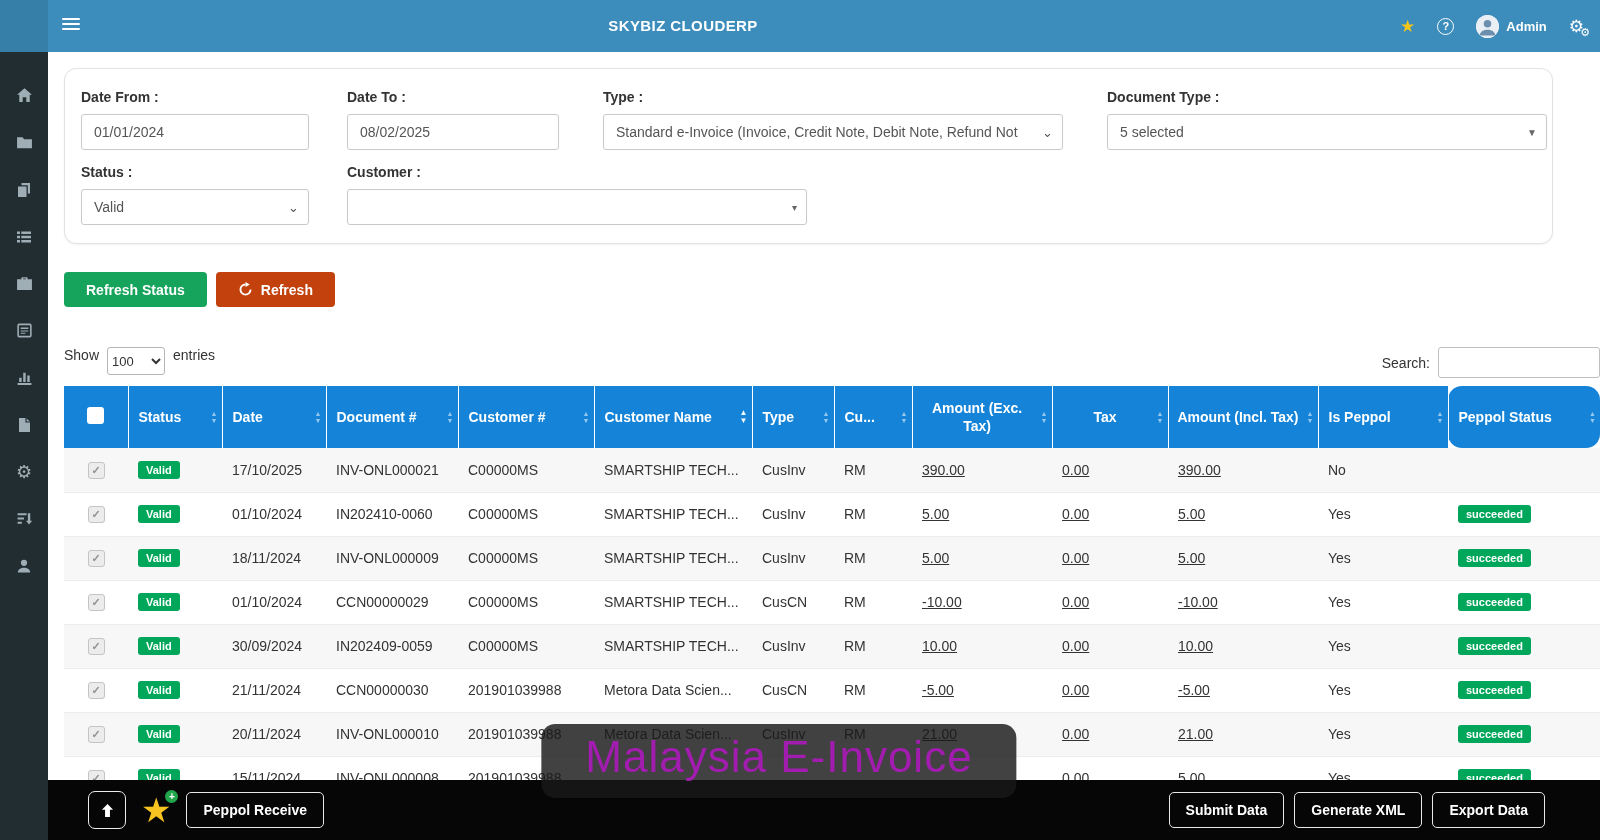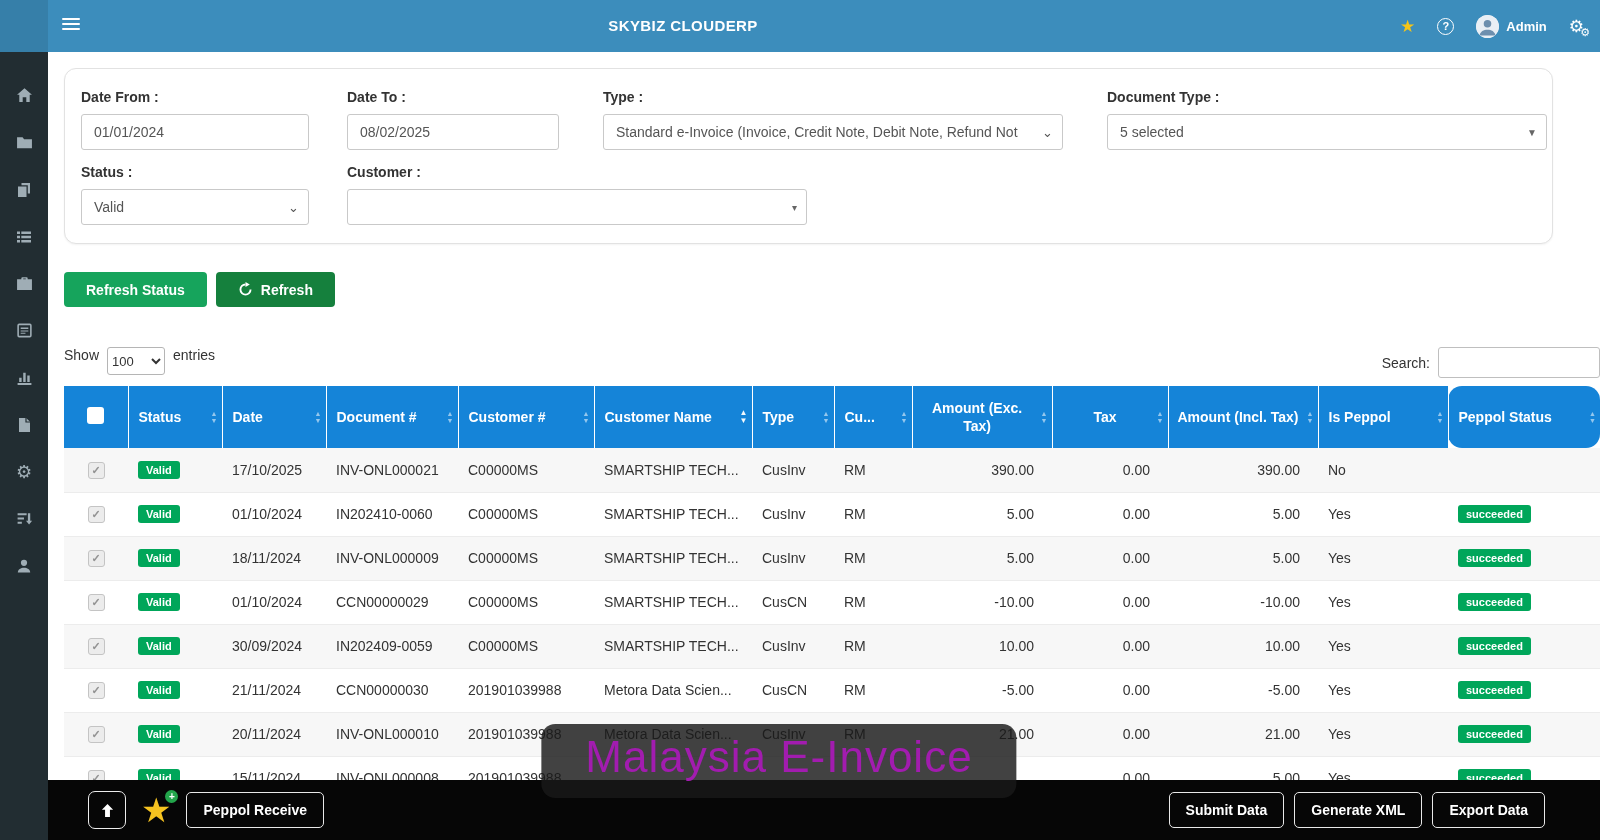--- a/index.html
+++ b/index.html
@@ -55,7 +55,7 @@
   .btn { border:none; border-radius:4px; height:35px; font-size:14px; font-weight:bold; color:#fff;
     padding:0 22px; cursor:pointer; display:flex; align-items:center; gap:8px; font-family:"Liberation Sans",sans-serif; }
   .btn-green { background:#16a45c; }
-  .btn-blue { background:#15803d; }
+  .btn-blue { background:#c2410c; }
 
   .controls { margin-top:40px; position:relative; height:31px; }
   .controls-left { display:flex; align-items:flex-start; gap:8px; margin-left:16px; font-size:14px; color:#333; }

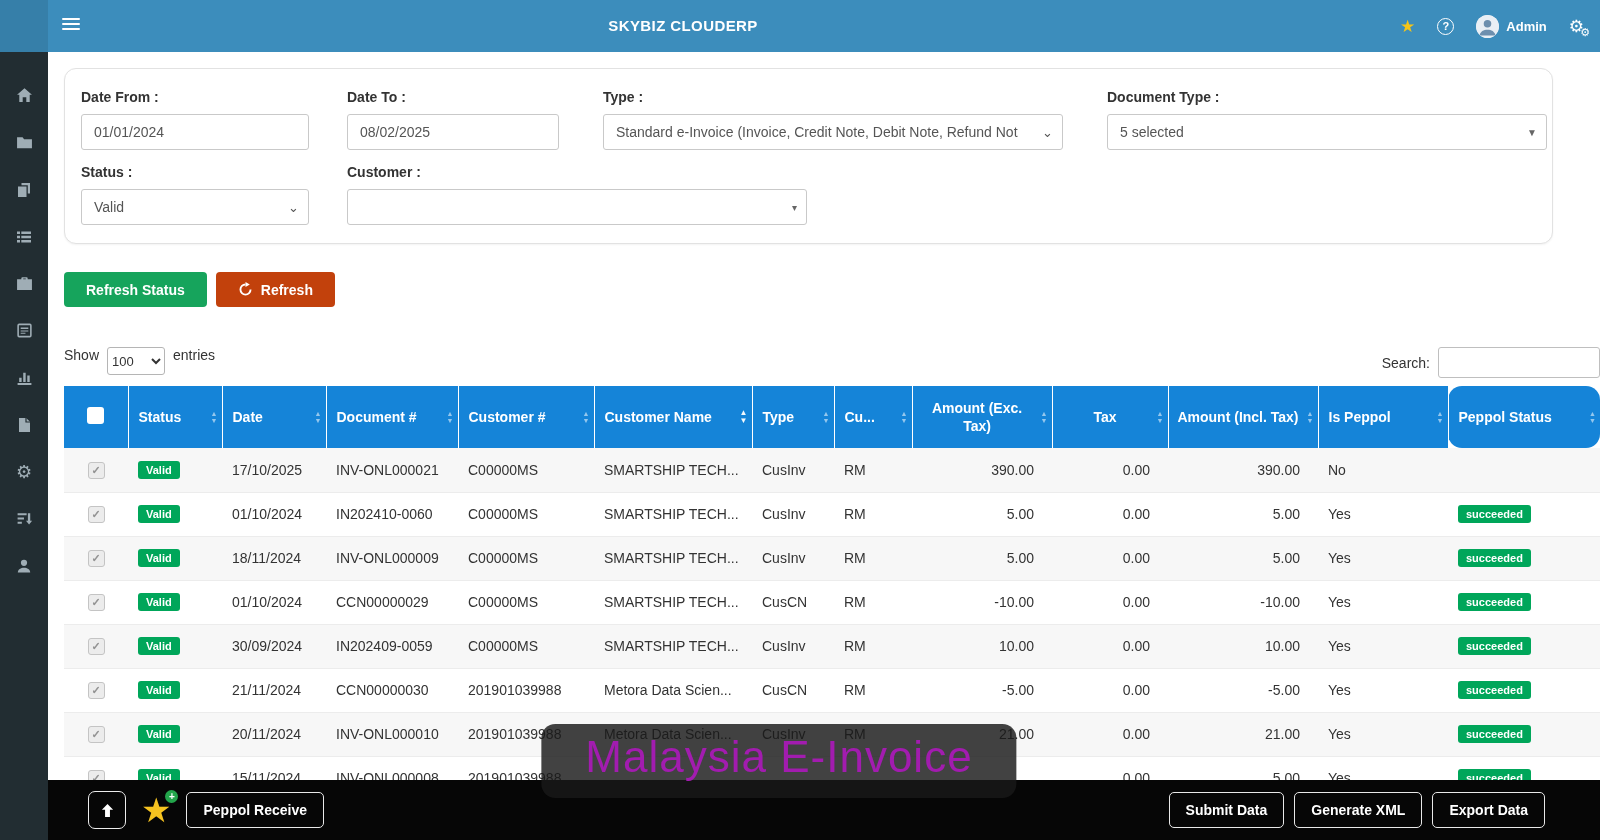--- a/index.html
+++ b/index.html
@@ -80,7 +80,7 @@
   tbody td { font-size:14px; color:#333; height:44px; padding:0 10px; border-bottom:1px solid #ececec;
     overflow:hidden; white-space:nowrap; text-overflow:ellipsis; background:transparent; }
   tbody tr:nth-child(odd) td { background:#f7f7f7; }
-  tbody td.right { text-align:right; padding-right:18px; }
+  tbody td.right { text-align:left; padding-right:18px;text-decoration:underline; }
   tbody td.ck { text-align:center; }
   .cbx { width:17px; height:17px; background:#ececec; border:1px solid #c4c4c4; border-radius:3px;
     display:inline-flex; align-items:center; justify-content:center; color:#939393; font-size:11px; font-weight:bold; cursor:pointer; }

